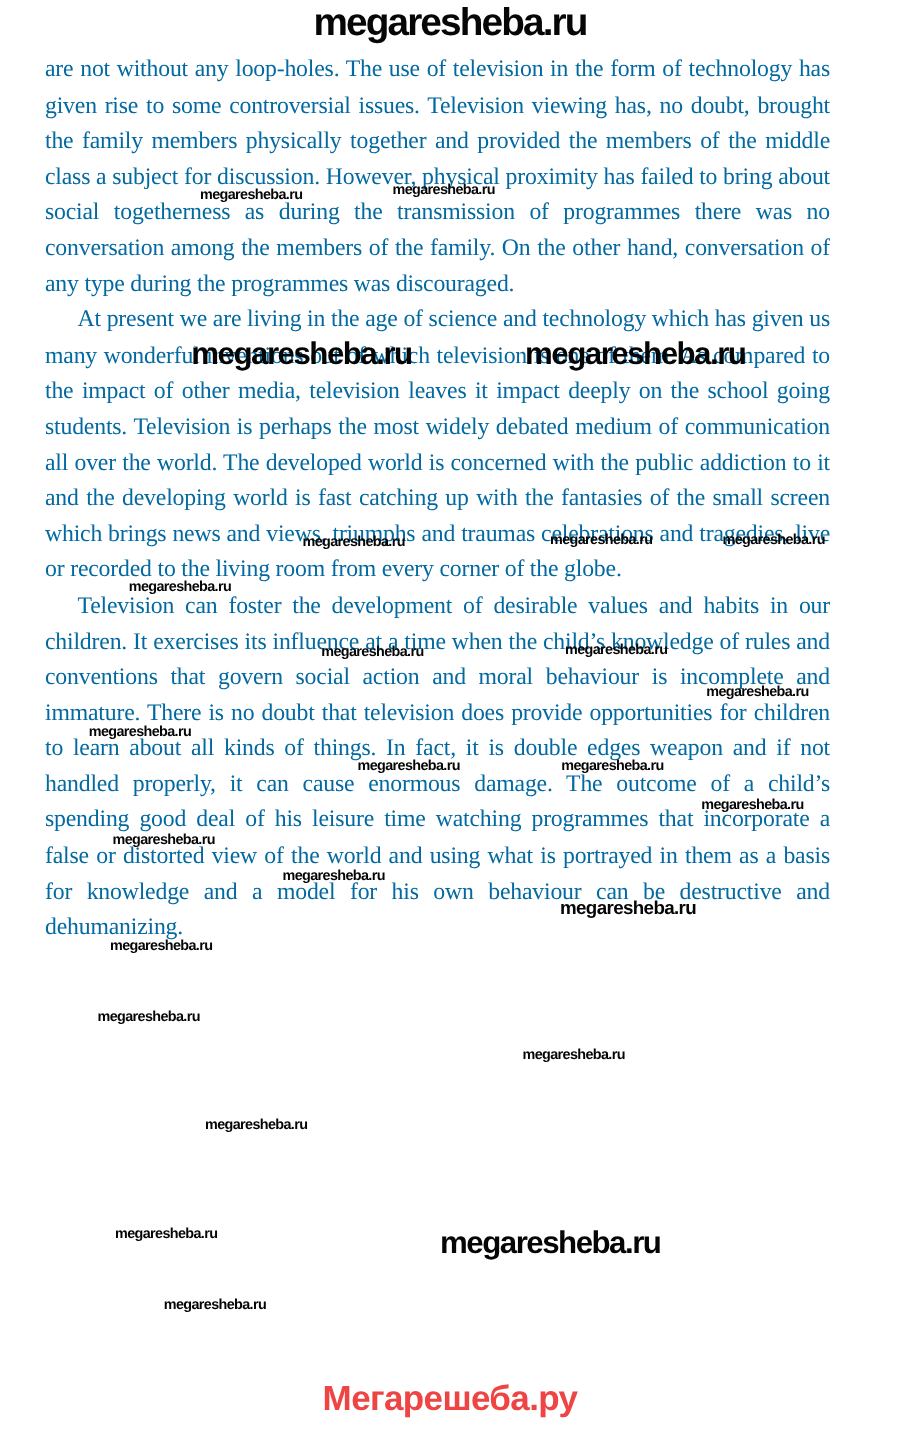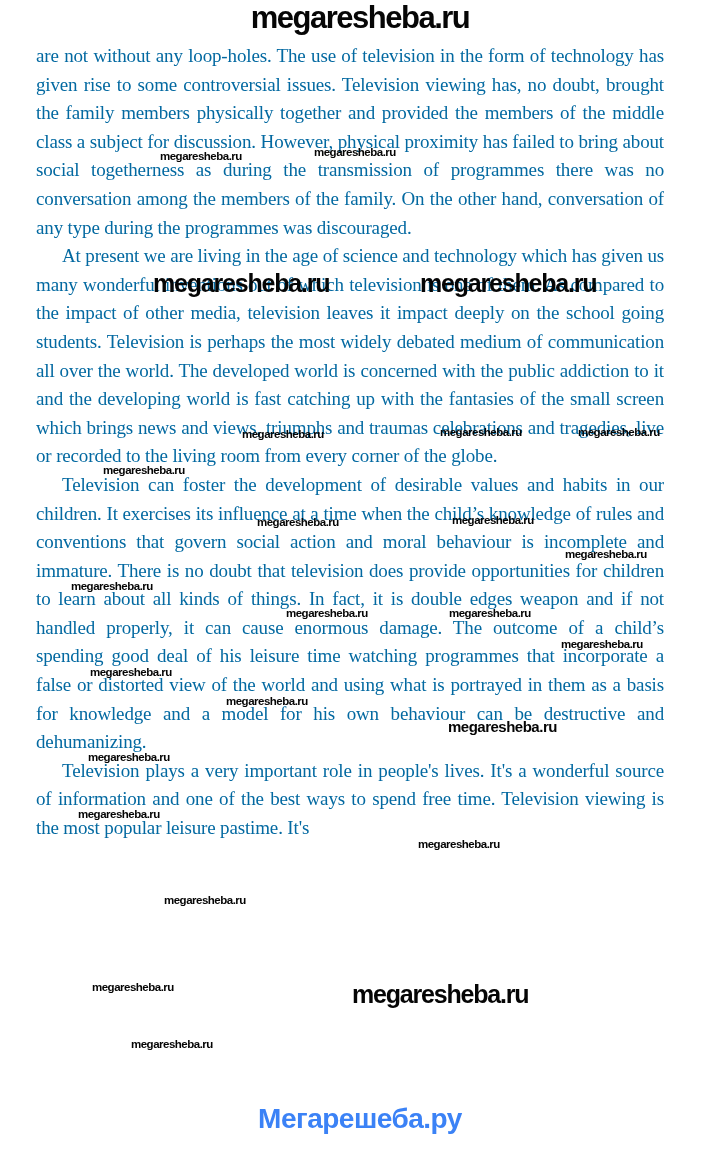--- a/index.html
+++ b/index.html
@@ -80,7 +80,6 @@
 <p class="no-indent">are not without any loop-holes. The use of television in the form of technology has given rise to some controversial issues. Television viewing has, no doubt, brought the family members physically together and provided the members of the middle class a subject for discussion. However, physical proximity has failed to bring about social togetherness as during the transmission of programmes there was no conversation among the members of the family. On the other hand, conversation of any type during the programmes was discouraged.</p>
     <p>At present we are living in the age of science and technology which has given us many wonderful inventions out of which television is one of them. As compared to the impact of other media, television leaves it impact deeply on the school going students. Television is perhaps the most widely debated medium of communication all over the world. The developed world is concerned with the public addiction to it and the developing world is fast catching up with the fantasies of the small screen which brings news and views, triumphs and traumas celebrations and tragedies, live or recorded to the living room from every corner of the globe.</p>
     <p>Television can foster the development of desirable values and habits in our children. It exercises its influence at a time when the child’s knowledge of rules and conventions that govern social action and moral behaviour is incomplete and immature. There is no doubt that television does provide opportunities for children to learn about all kinds of things. In fact, it is double edges weapon and if not handled properly, it can cause enormous damage. The outcome of a child’s spending good deal of his leisure time watching programmes that incorporate a false or distorted view of the world and using what is portrayed in them as a basis for knowledge and a model for his own behaviour can be destructive and dehumanizing.</p>
-    <p>Television plays a very important role in people's lives. It's a wonderful source of information and one of the best ways to spend free time. Television viewing is the most popular leisure pastime. It's</p>
   </div>
 
 <div class="wm-layer">

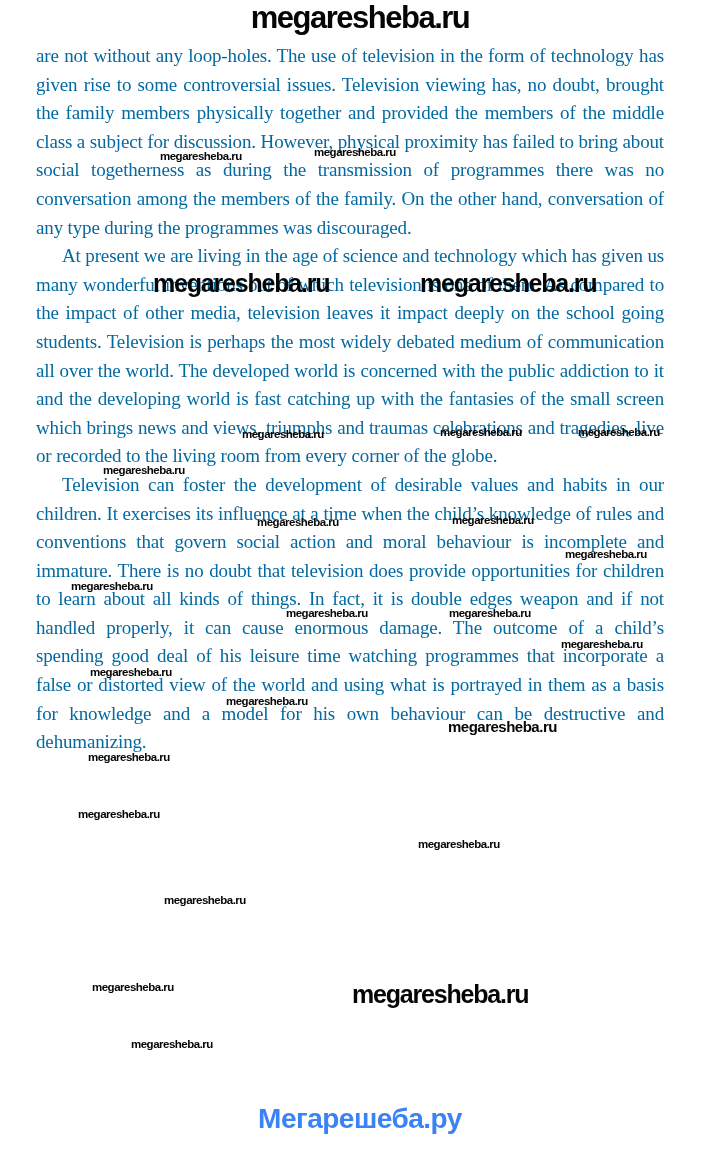--- a/index.html
+++ b/index.html
@@ -67,7 +67,7 @@
     font-weight: bold;
     font-size: 28px;
     letter-spacing: -0.5px;
-    color: #3b82f6;
+    color: #ef4444;
   }
 </style>
 </head>

